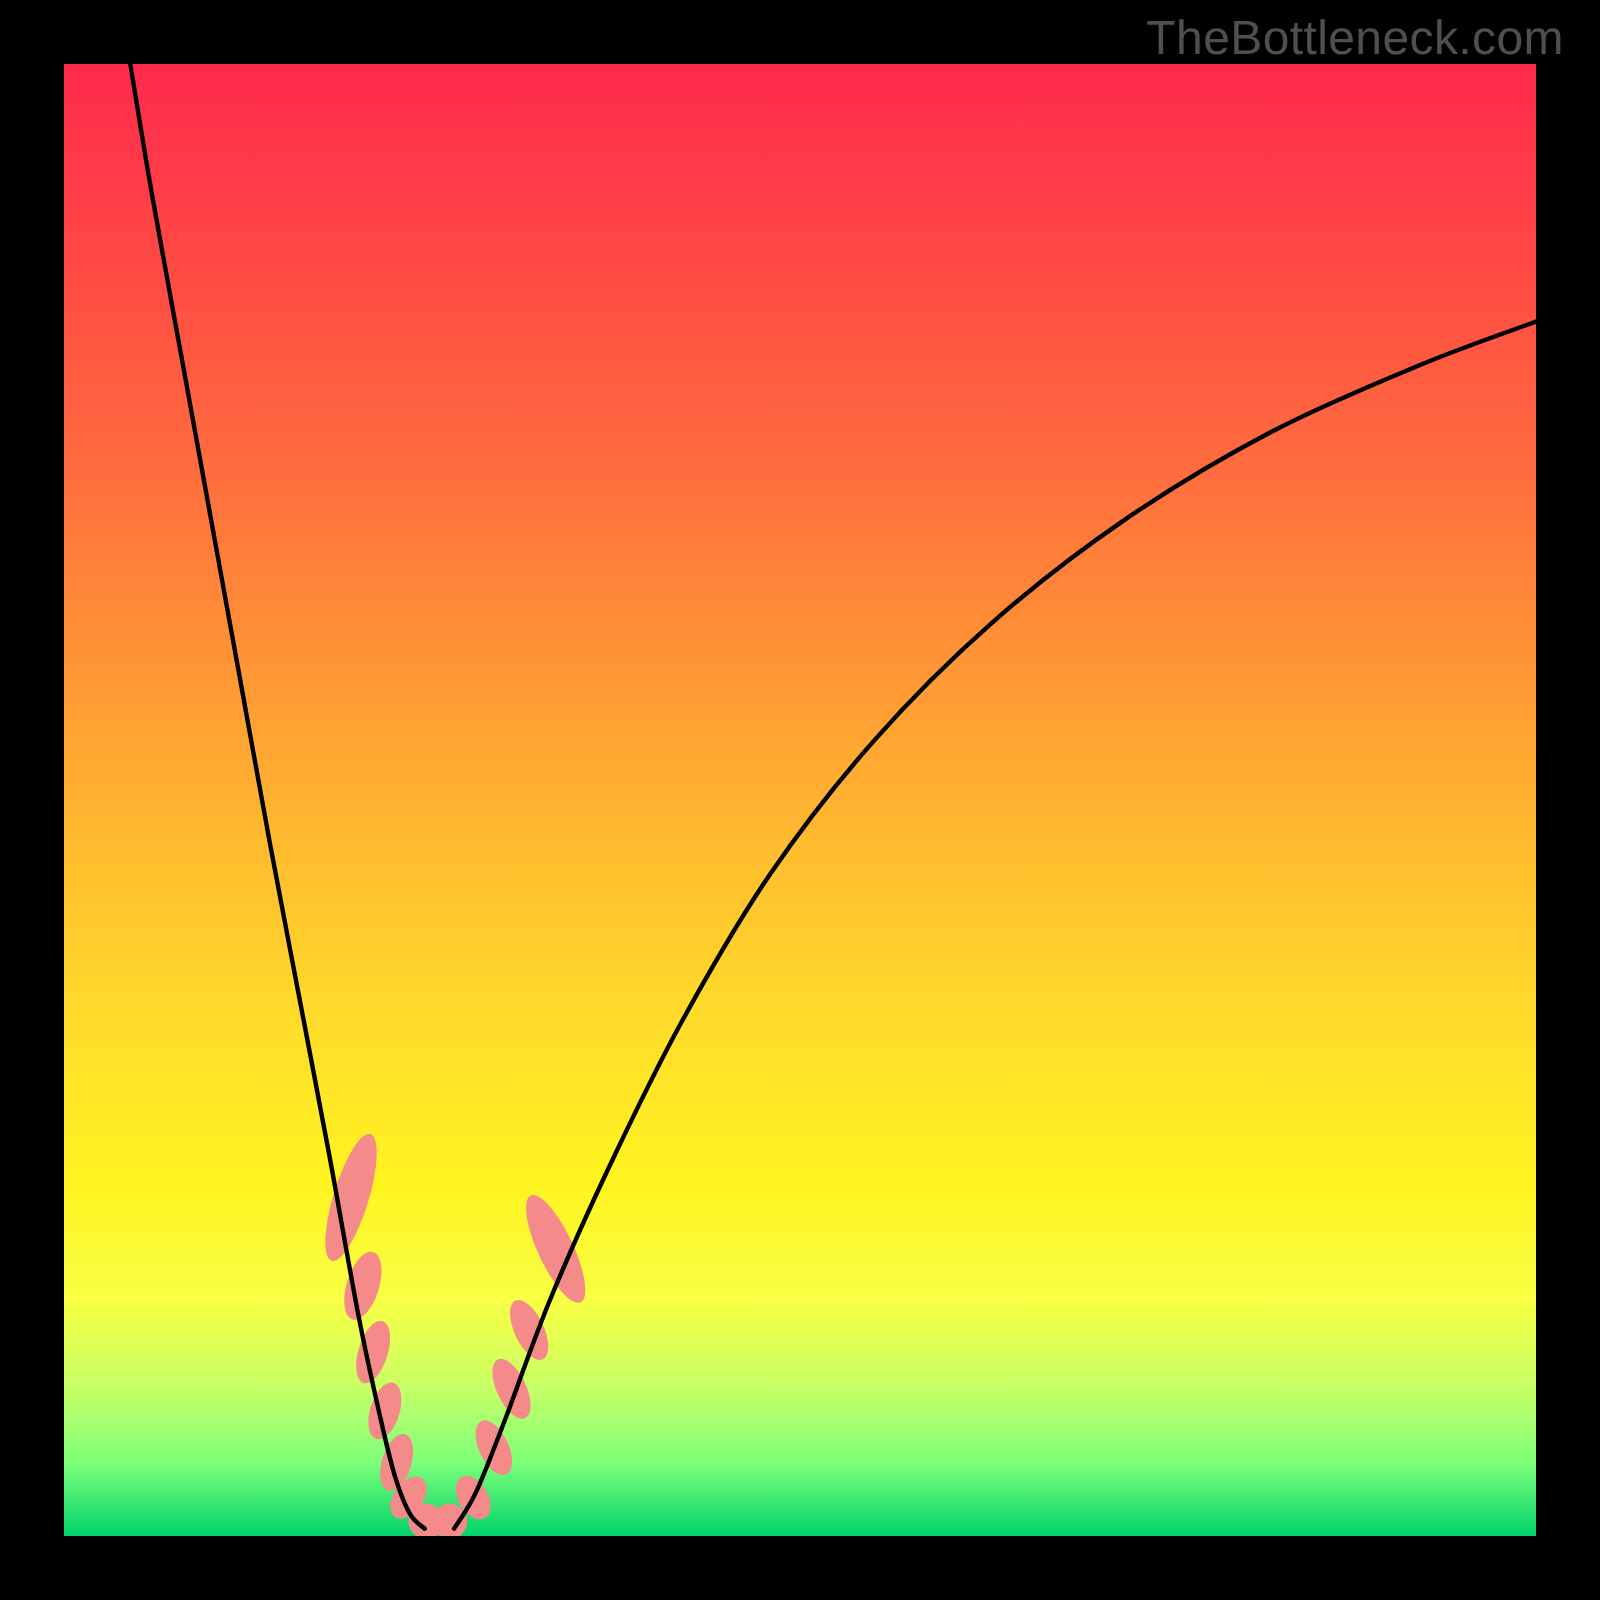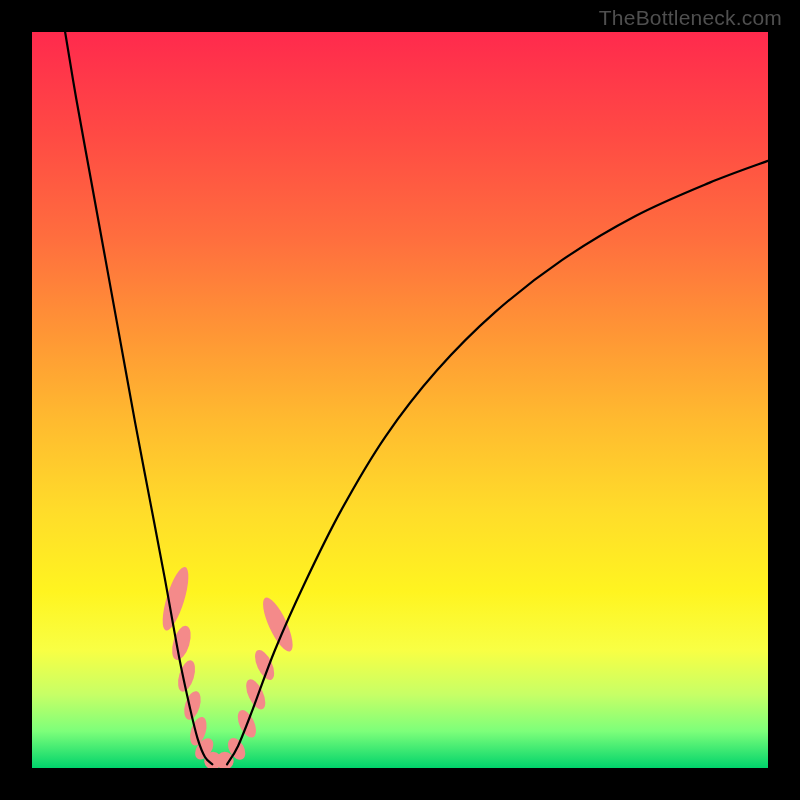--- a/index.html
+++ b/index.html
@@ -45,7 +45,7 @@
     top: 6px;
     right: 18px;
     color: #4f4f4f;
-    font-size: 21px;
+    font-size: 24px;
     letter-spacing: 0.2px;
     user-select: none;
   }

